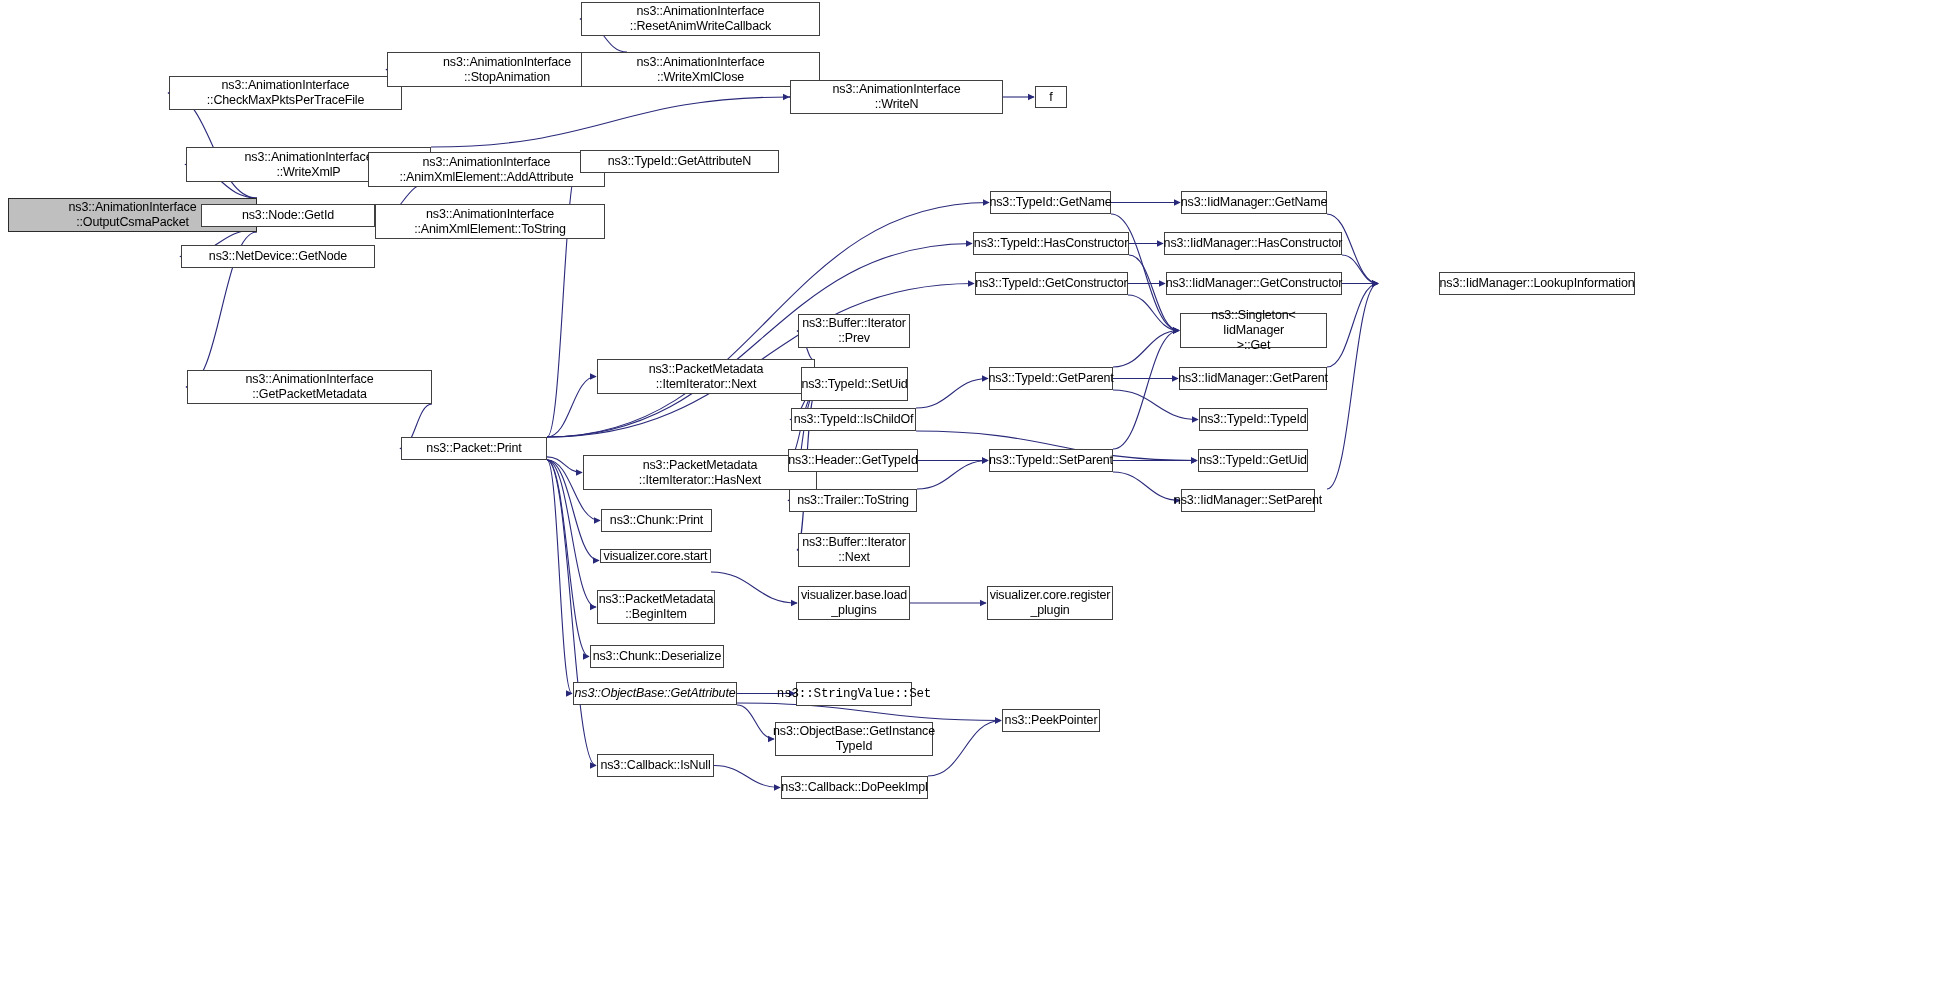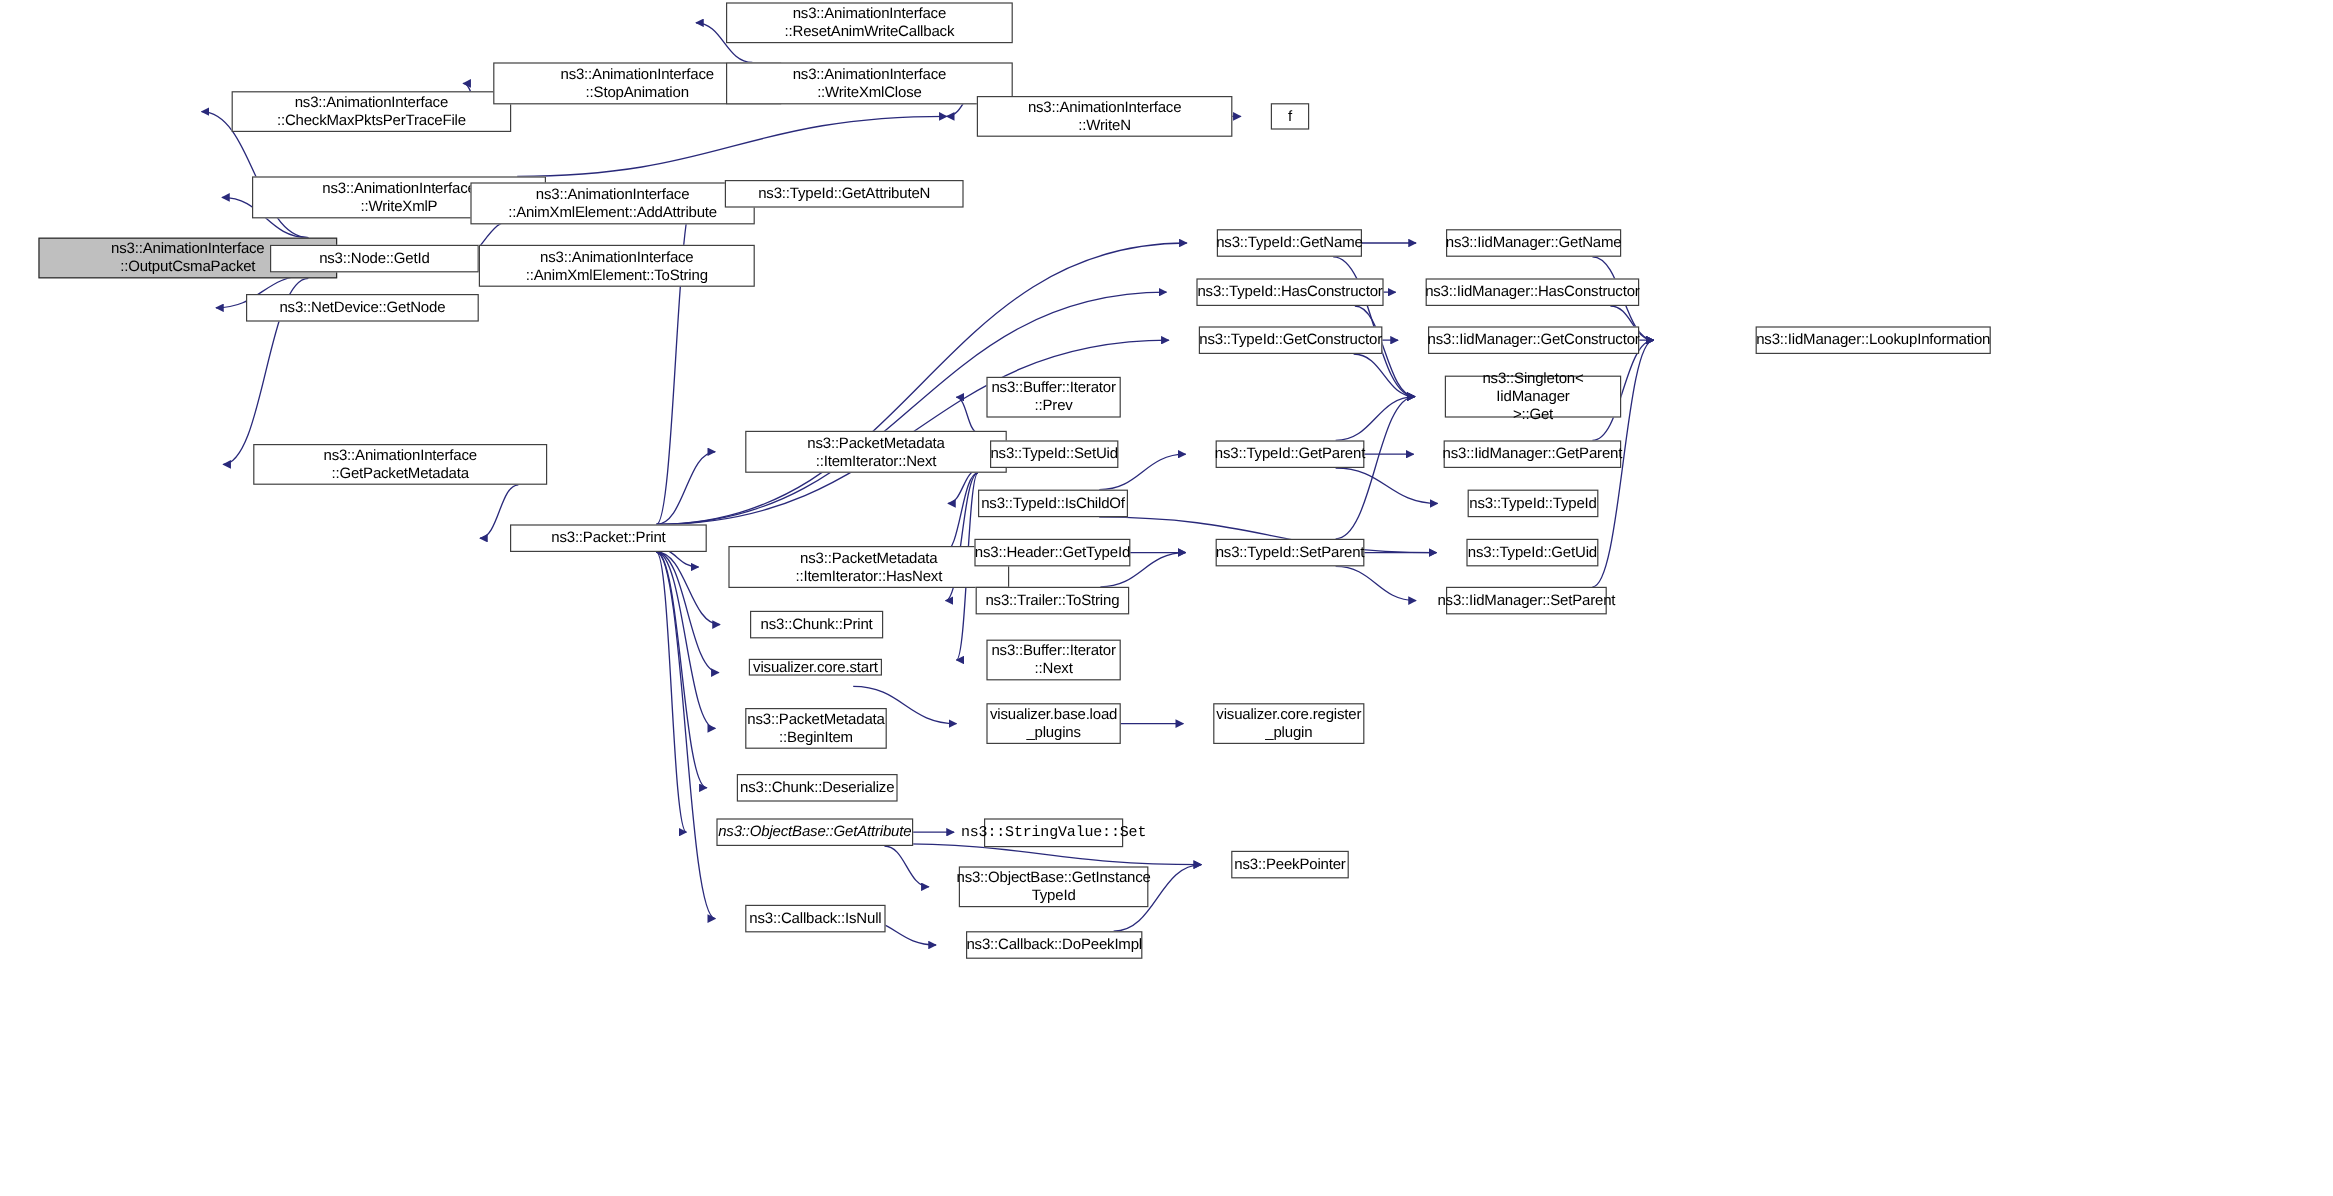--- a/index.html
+++ b/index.html
@@ -26,7 +26,6 @@
     letter-spacing:-0.15px;
     white-space:pre-line;
     padding:0 3px;
-    margin-left:24px;
   }
   .node.root{
     background:#bfbfbf;

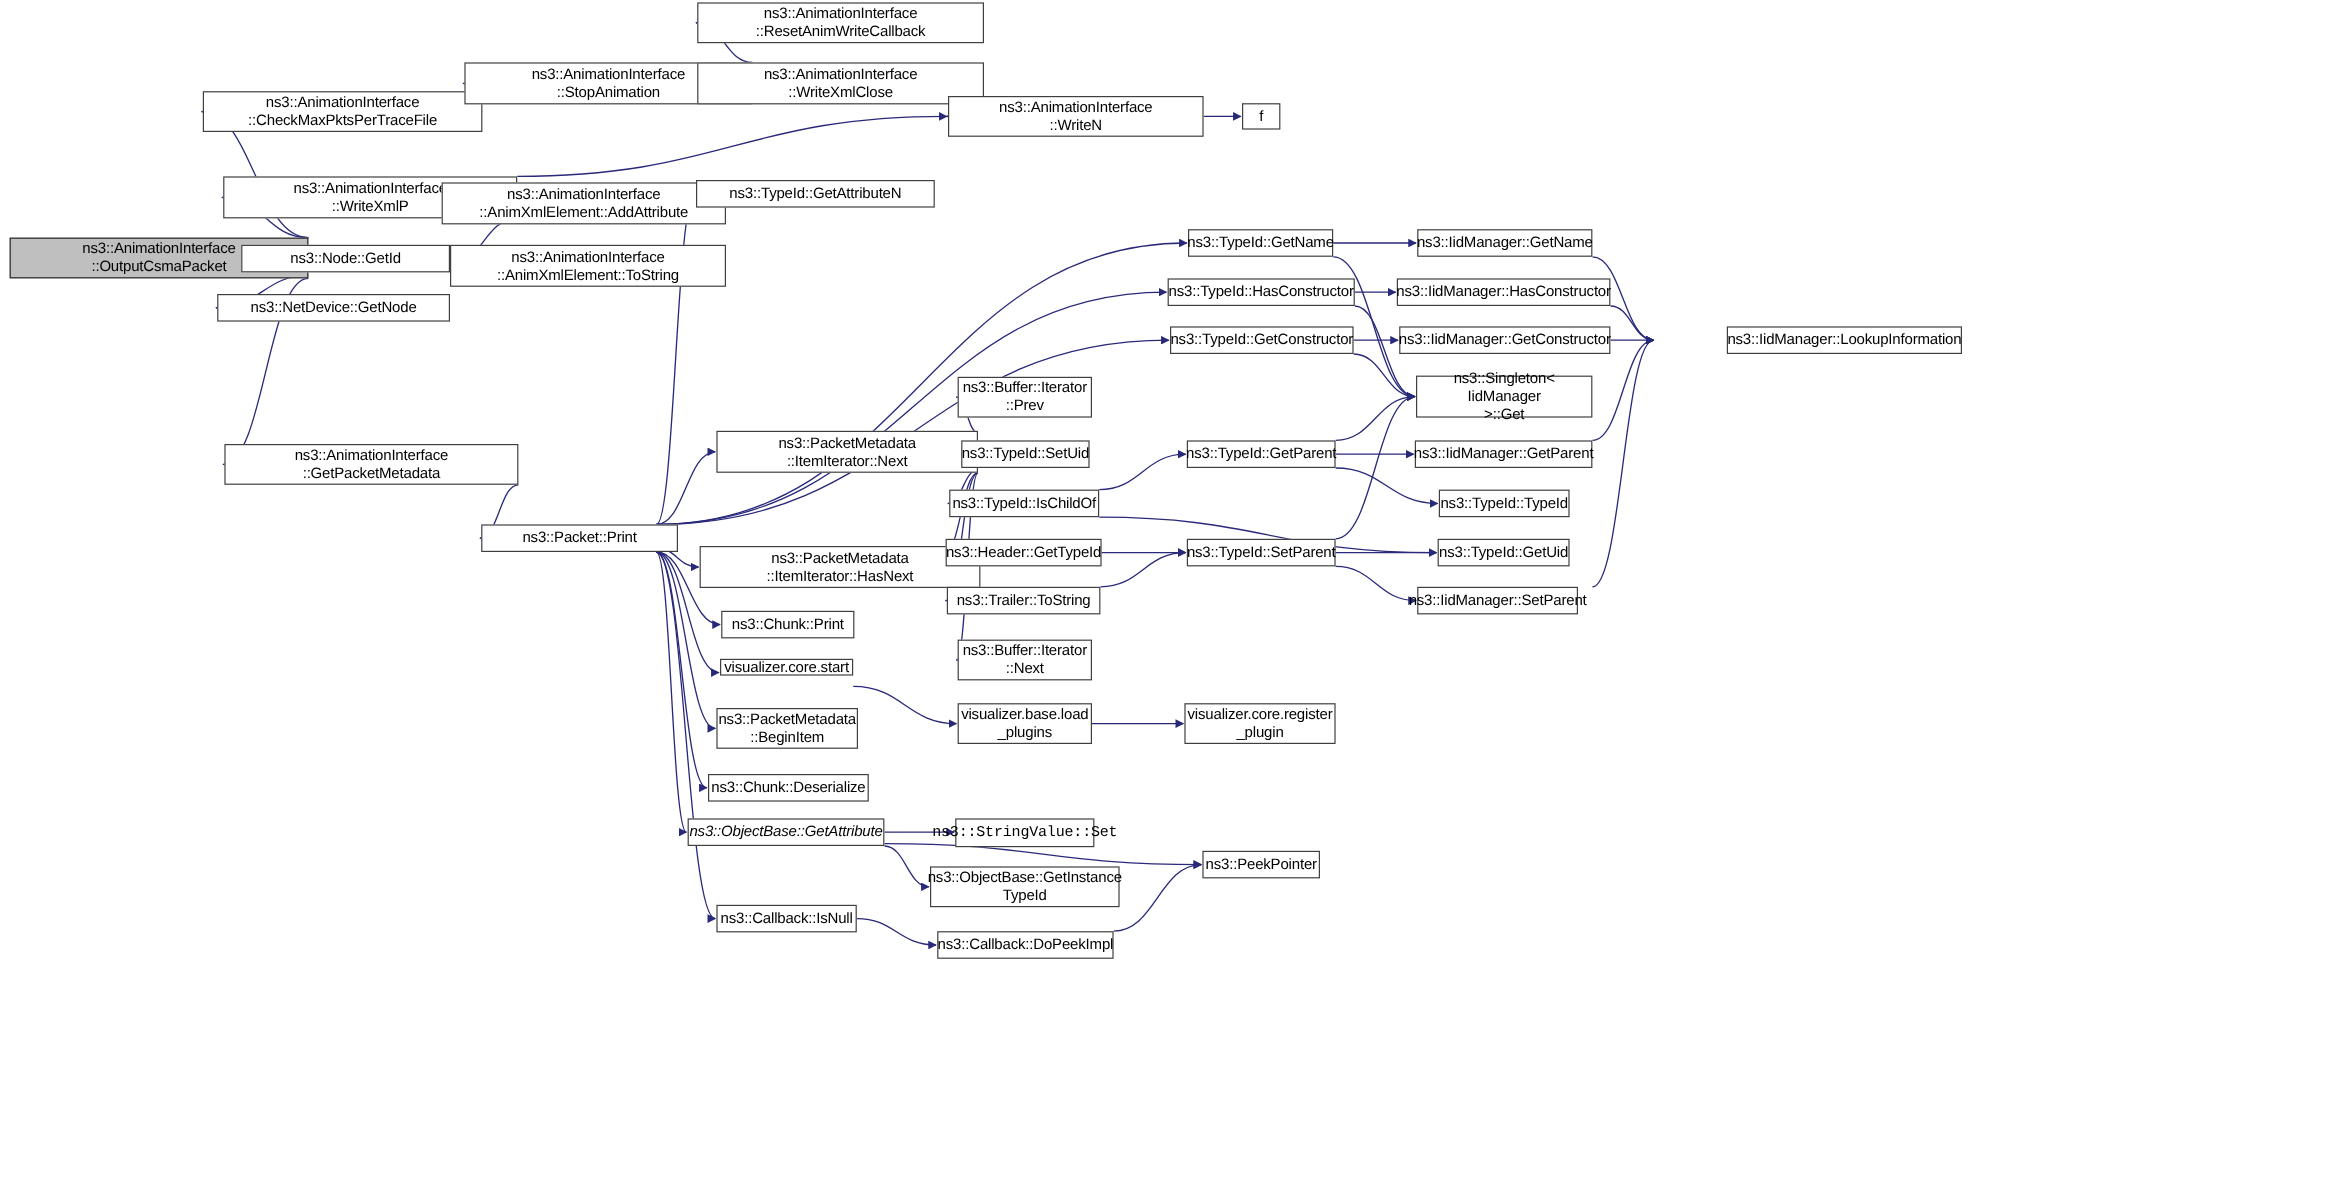--- a/index.html
+++ b/index.html
@@ -144,7 +144,7 @@
       <div class="node" style="left: 597px; top: 754px; width: 117px; height: 23px;">ns3::Callback::IsNull</div>
       <div class="node" style="left: 798px; top: 314px; width: 112px; height: 34px;">ns3::Buffer::Iterator
 ::Prev</div>
-      <div class="node" style="left: 801px; top: 367px; width: 107px; height: 23px;">ns3::TypeId::SetUid</div>
+      <div class="node" style="left: 801px; top: 367px; width: 107px; height: 34px;">ns3::TypeId::SetUid</div>
       <div class="node" style="left: 791px; top: 408px; width: 125px; height: 23px;">ns3::TypeId::IsChildOf</div>
       <div class="node" style="left: 788px; top: 449px; width: 130px; height: 23px;">ns3::Header::GetTypeId</div>
       <div class="node" style="left: 789px; top: 489px; width: 128px; height: 23px;">ns3::Trailer::ToString</div>

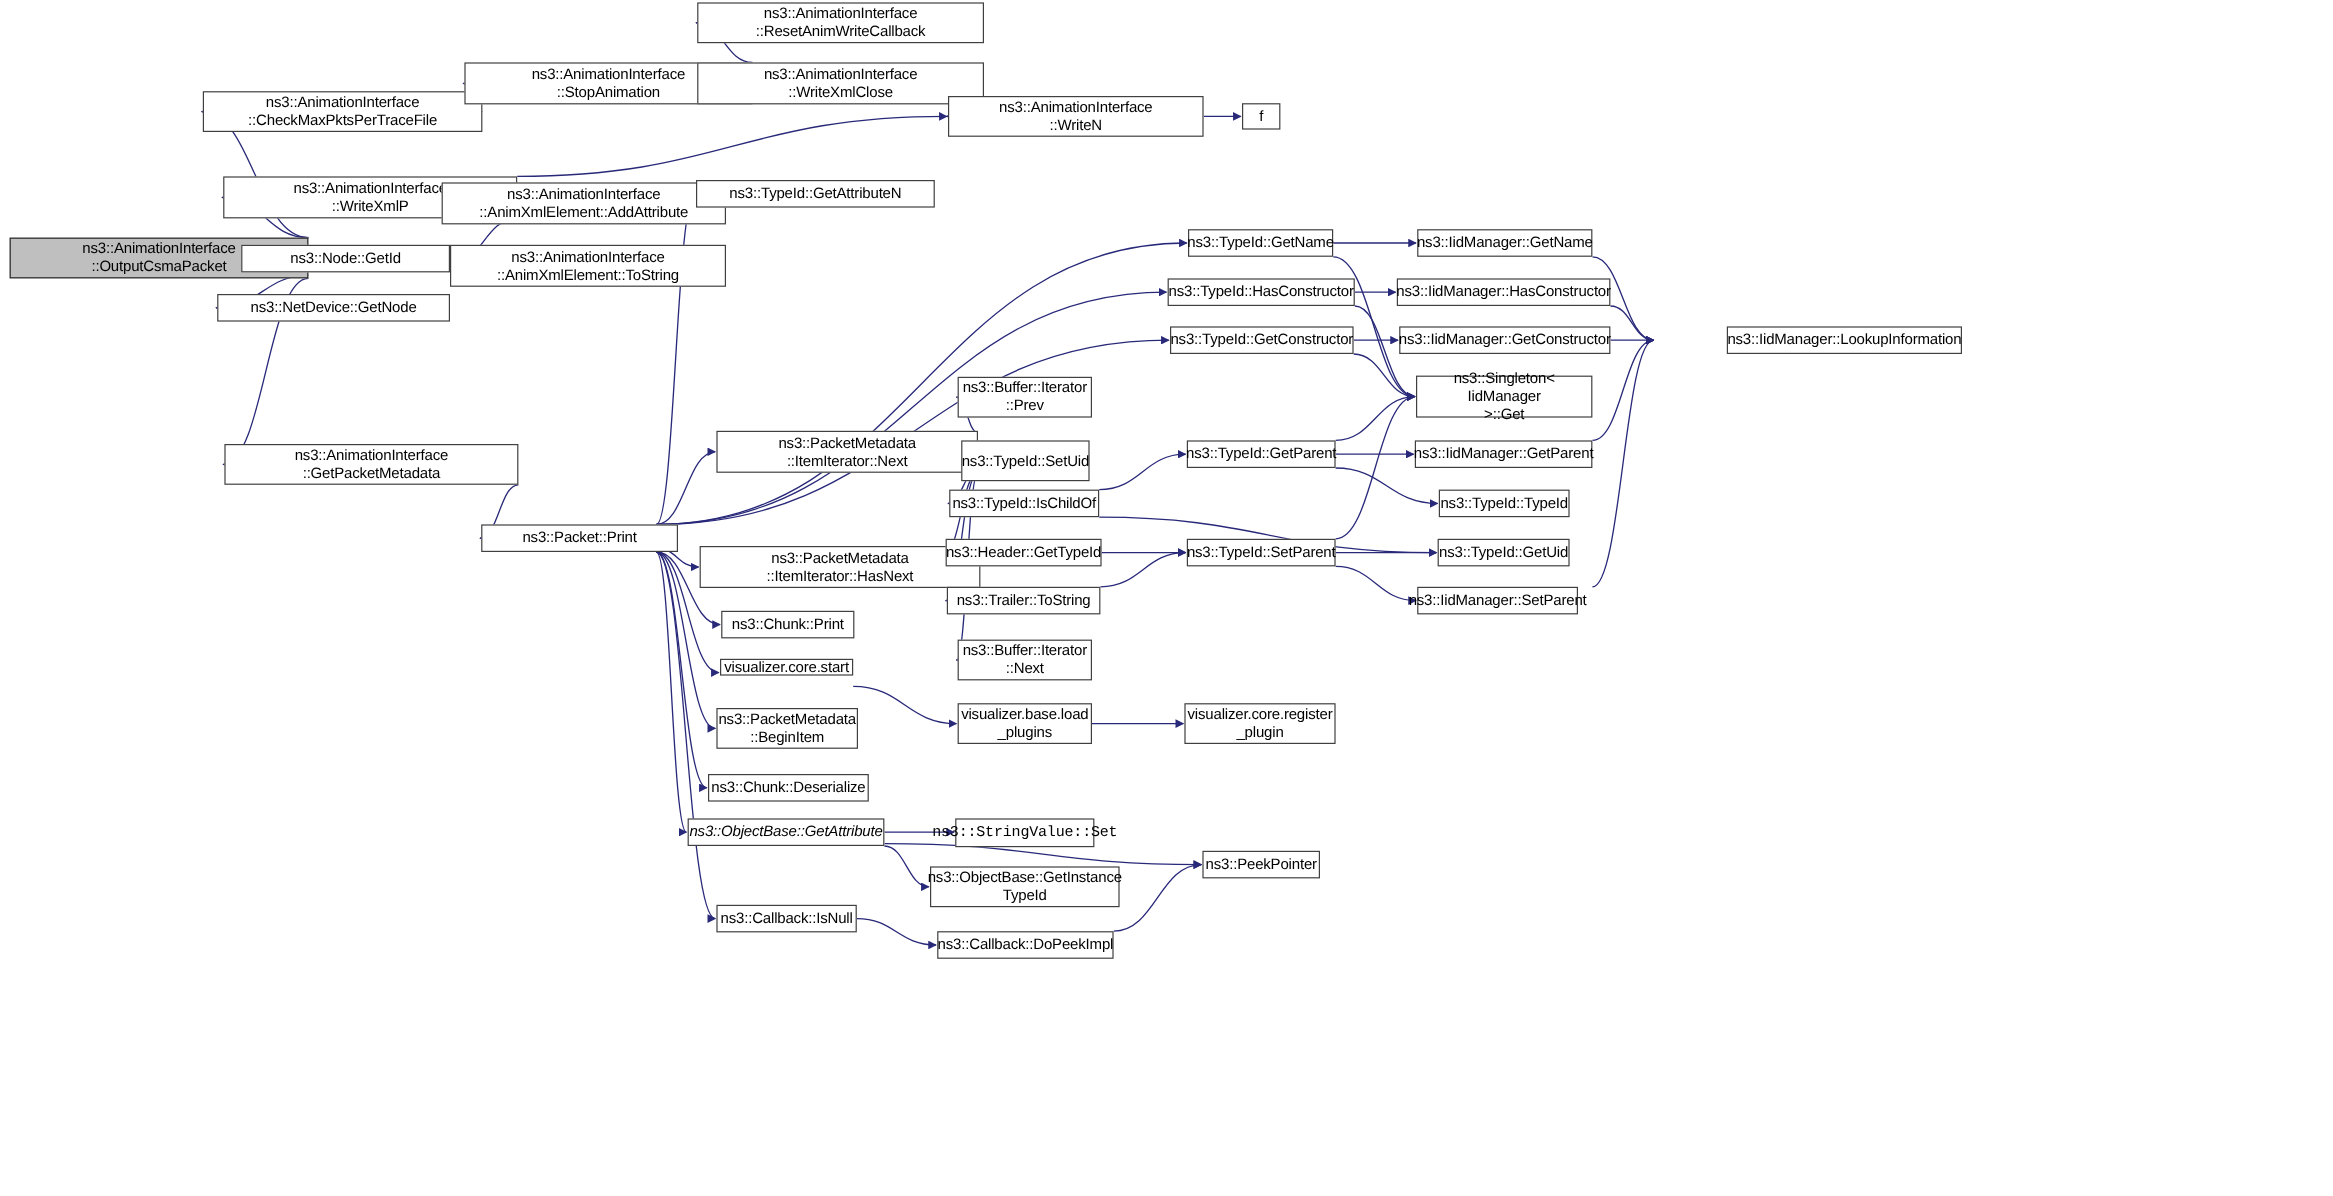--- a/index.html
+++ b/index.html
@@ -130,7 +130,7 @@
       <div class="node" style="left: 375px; top: 204px; width: 230px; height: 35px;">ns3::AnimationInterface
 ::AnimXmlElement::ToString</div>
       <div class="node" style="left: 580px; top: 150px; width: 199px; height: 23px;">ns3::TypeId::GetAttributeN</div>
-      <div class="node" style="left: 401px; top: 437px; width: 164px; height: 23px;">ns3::Packet::Print</div>
+      <div class="node" style="left: 401px; top: 437px; width: 146px; height: 23px;">ns3::Packet::Print</div>
       <div class="node" style="left: 597px; top: 359px; width: 218px; height: 35px;">ns3::PacketMetadata
 ::ItemIterator::Next</div>
       <div class="node" style="left: 583px; top: 455px; width: 234px; height: 35px;">ns3::PacketMetadata

